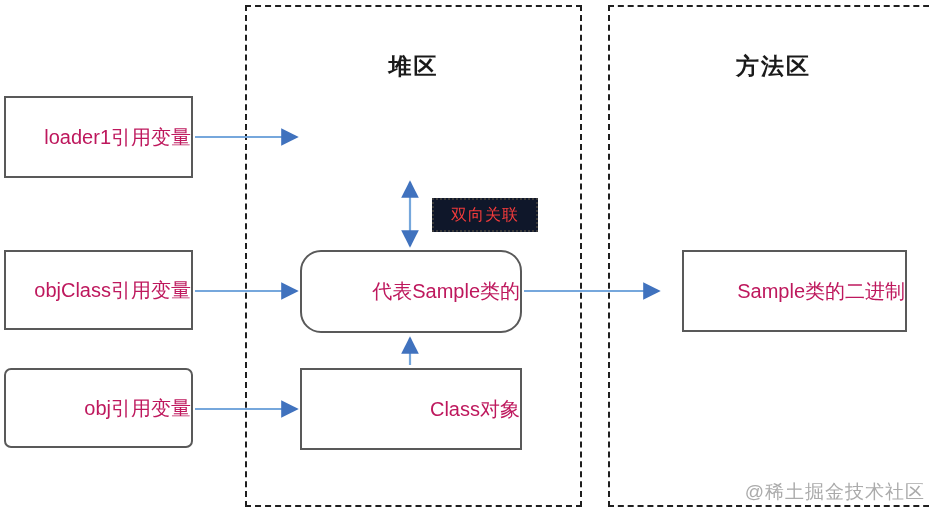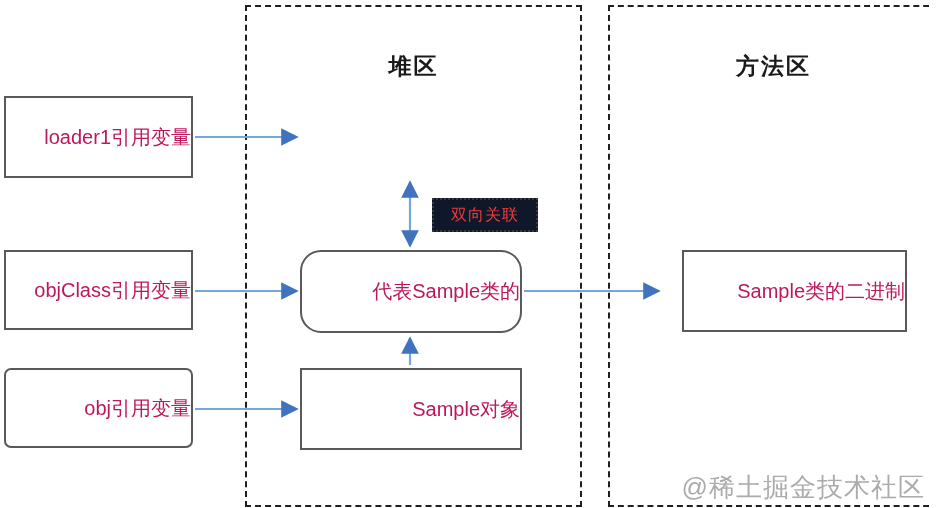--- a/index.html
+++ b/index.html
@@ -75,7 +75,7 @@
   </div>
 
   <div class="node" style="left:300px;top:368px;width:222px;height:82px;">
-    <span>Sample对象</span>
+    <span>Class对象</span>
   </div>
 
   <div class="node" style="left:662px;top:250px;width:225px;height:82px;margin-left:20px;">

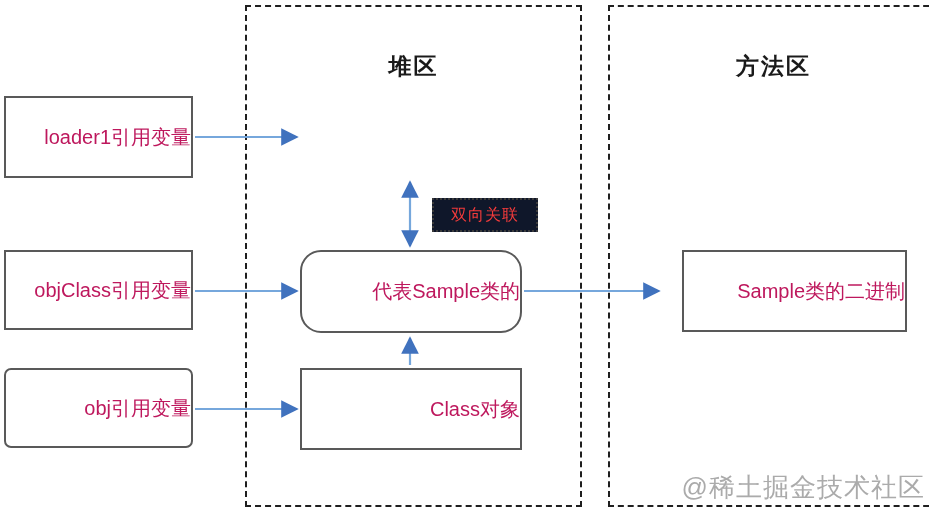--- a/index.html
+++ b/index.html
@@ -26,7 +26,7 @@
   svg.arrows{position:absolute;left:0;top:0;width:940px;height:508px;pointer-events:none;}
   svg.arrows line{stroke:var(--arrow,#76a7dc);stroke-width:2.2;}
   .watermark{
-    position:absolute;right:4px;bottom:3px;font-size:26px;color:#ababab;
+    position:absolute;right:4px;bottom:3px;font-size:19px;color:#ababab;
     letter-spacing:1px;white-space:nowrap;
   }
 </style>

